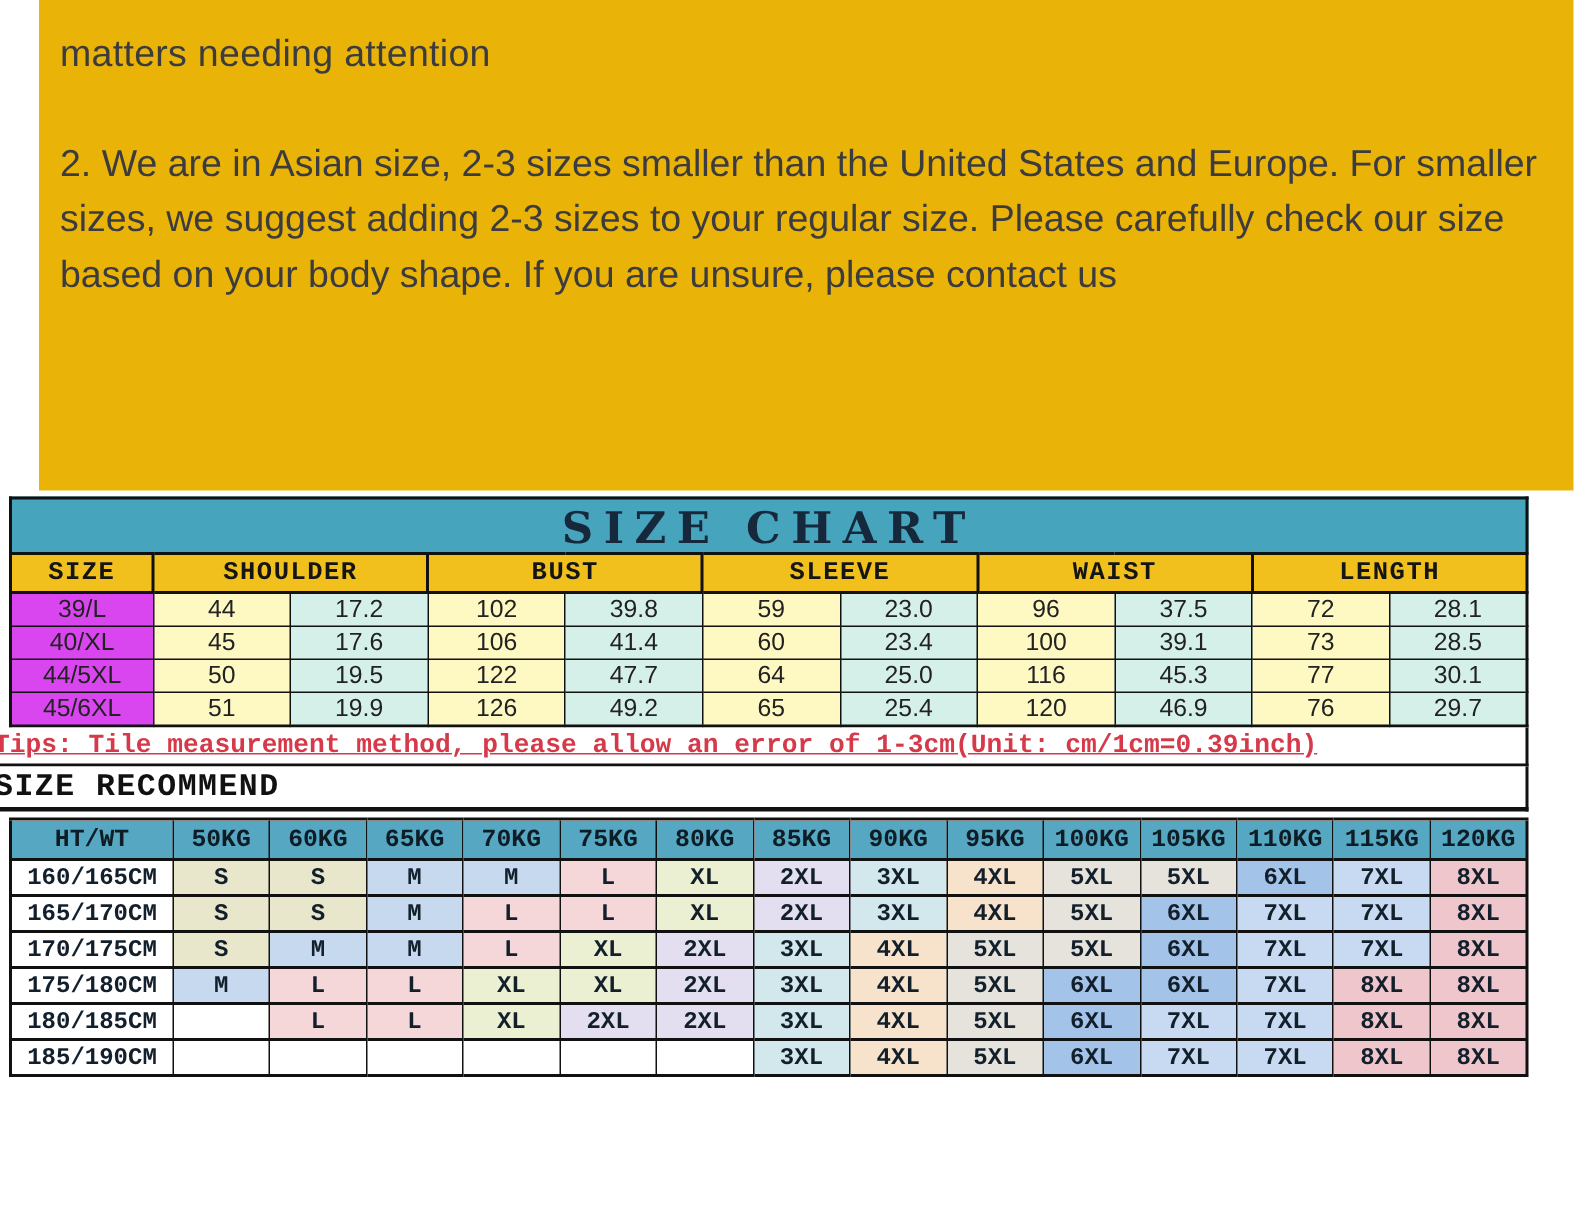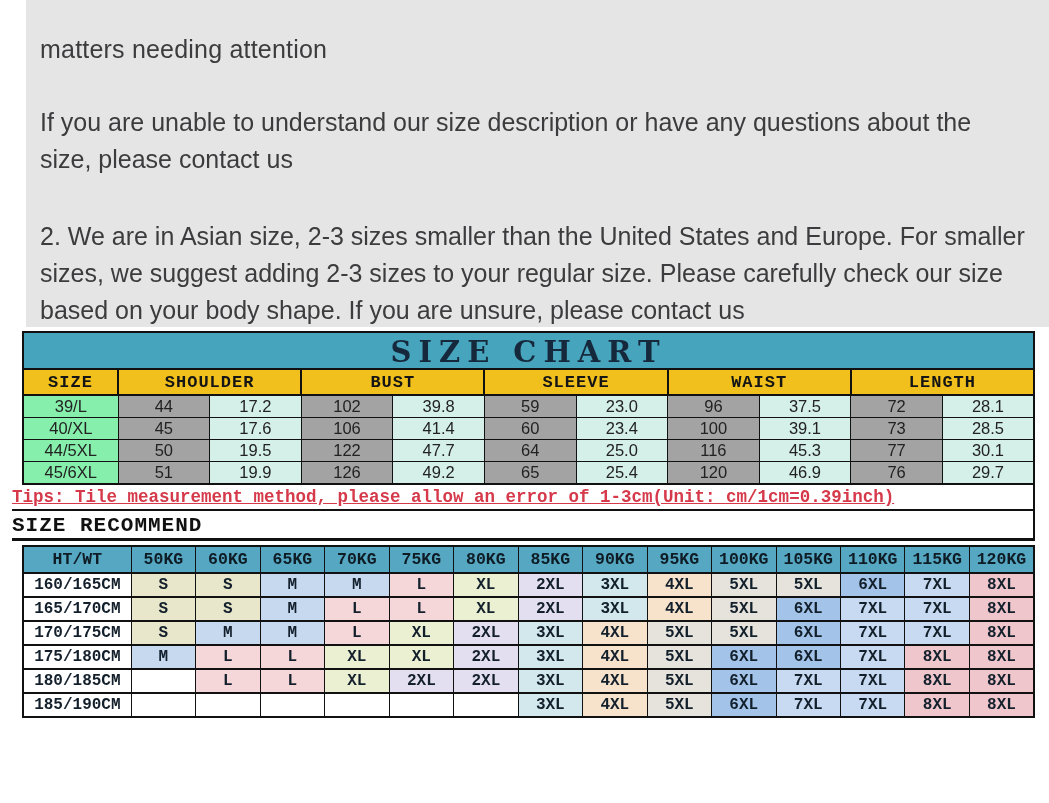--- a/index.html
+++ b/index.html
@@ -10,8 +10,8 @@
   
   .notice{
     position:absolute;left:26px;top:0;right:0;height:327px;
-    background:#e5e5e5;color:#3c3c3e;box-sizing:border-box;
-    padding:29px 20px 0 14px;
+    background:#eab308;color:#3c3c3e;box-sizing:border-box;
+    padding:16px 20px 0 14px;
   }
   .notice h1{font-size:25px;font-weight:400;margin:6px 0 0 0;letter-spacing:.2px;}
   .notice p{font-size:25px;line-height:37px;margin:40px 0 0 0;max-width:990px;}

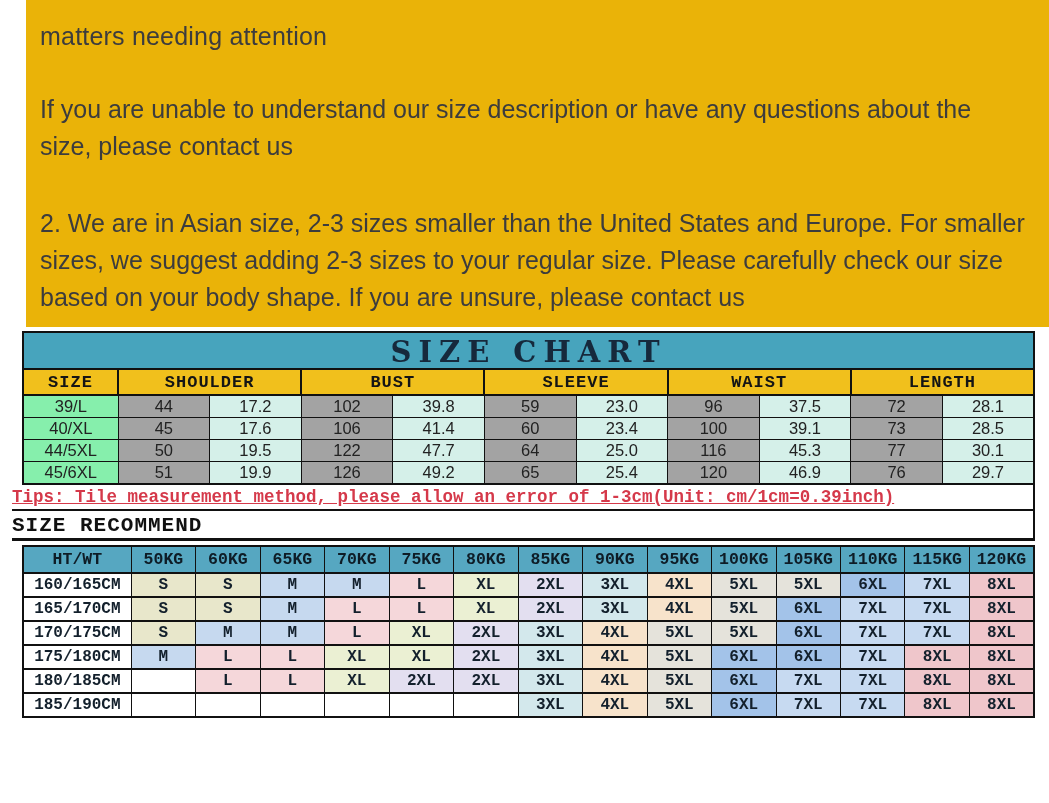--- a/index.html
+++ b/index.html
@@ -74,7 +74,6 @@
 
   <section class="notice">
     <h1>matters needing attention</h1>
-    <p>If you are unable to understand our size description or have any questions about the size, please contact us</p>
     <p>2. We are in Asian size, 2-3 sizes smaller than the United States and Europe. For smaller sizes, we suggest adding 2-3 sizes to your regular size. Please carefully check our size based on your body shape. If you are unsure, please contact us</p>
   </section>
 

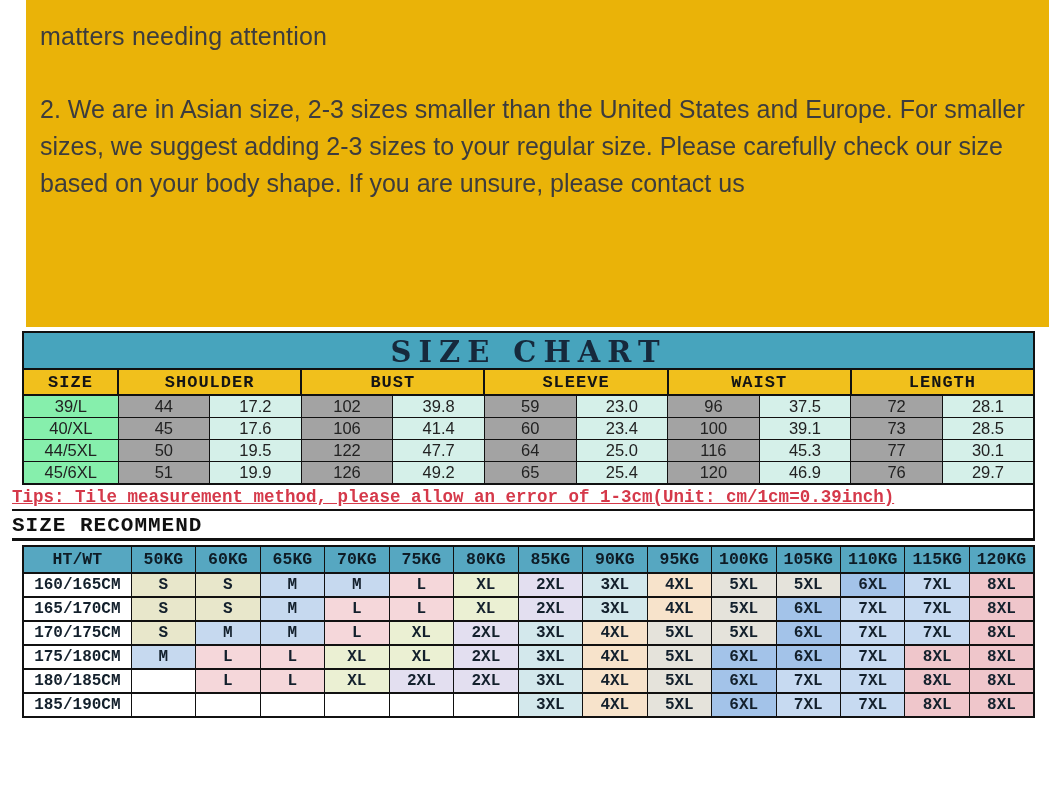--- a/index.html
+++ b/index.html
@@ -16,7 +16,7 @@
   .notice h1{font-size:25px;font-weight:400;margin:6px 0 0 0;letter-spacing:.2px;}
   .notice p{font-size:25px;line-height:37px;margin:40px 0 0 0;max-width:990px;}
   
-  .chart-area{position:absolute;left:22px;top:331px;width:1013px;}
+  .chart-area{position:absolute;left:6px;top:331px;width:1013px;}
   .sc-title{
     height:37px;line-height:38px;background:#47a4bd;color:#16293c;
     font-family:"DejaVu Serif", serif;font-weight:bold;font-size:29px;

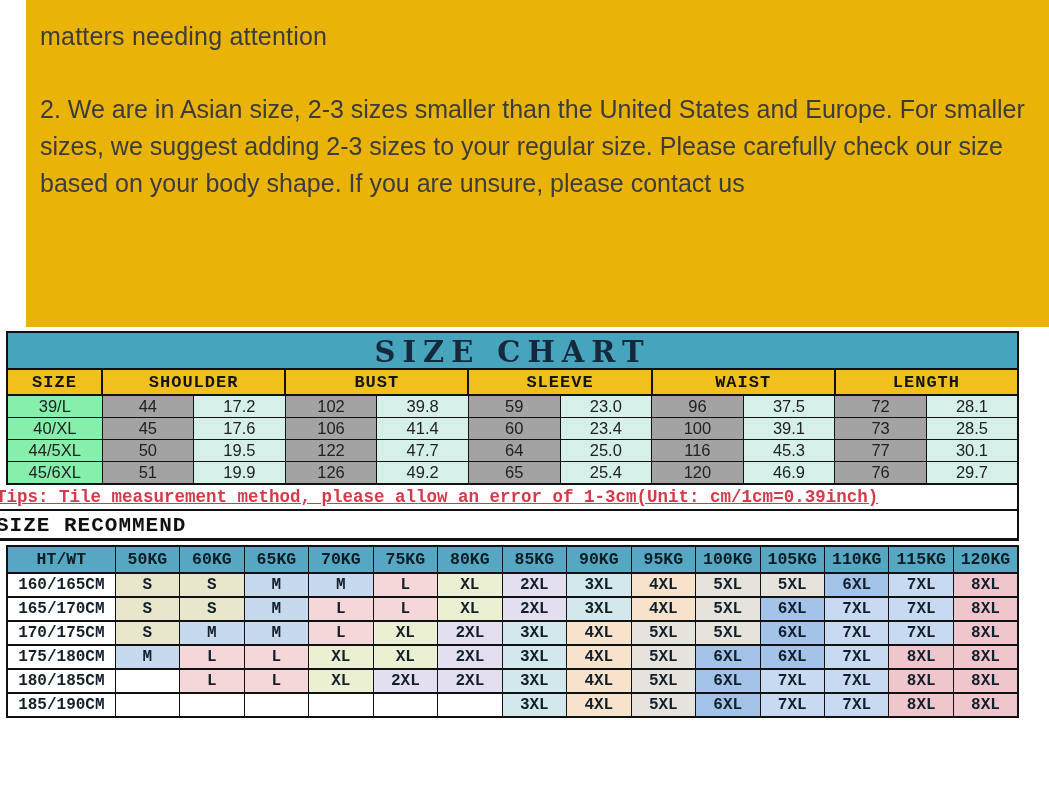--- a/index.html
+++ b/index.html
@@ -34,7 +34,7 @@
     border:1px solid #111;text-align:center;font-size:16.5px;height:21px;
     padding:0;color:#222;
   }
-  .c-size{background:#86efac;}
+  .c-size{background:#d946ef;}
   .c-cm{background:#a3a3a3;}
   .c-in{background:#d5f0e9;}
   

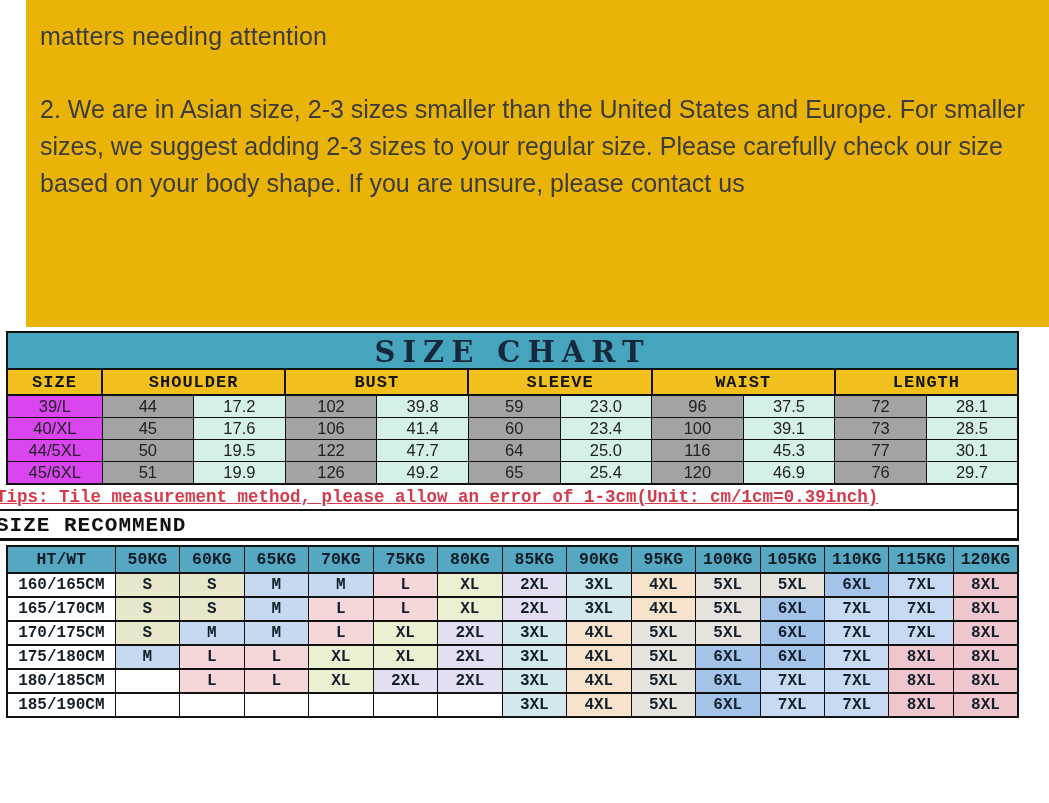--- a/index.html
+++ b/index.html
@@ -35,7 +35,7 @@
     padding:0;color:#222;
   }
   .c-size{background:#d946ef;}
-  .c-cm{background:#a3a3a3;}
+  .c-cm{background:#fef9c3;}
   .c-in{background:#d5f0e9;}
   
   .tips-row{

